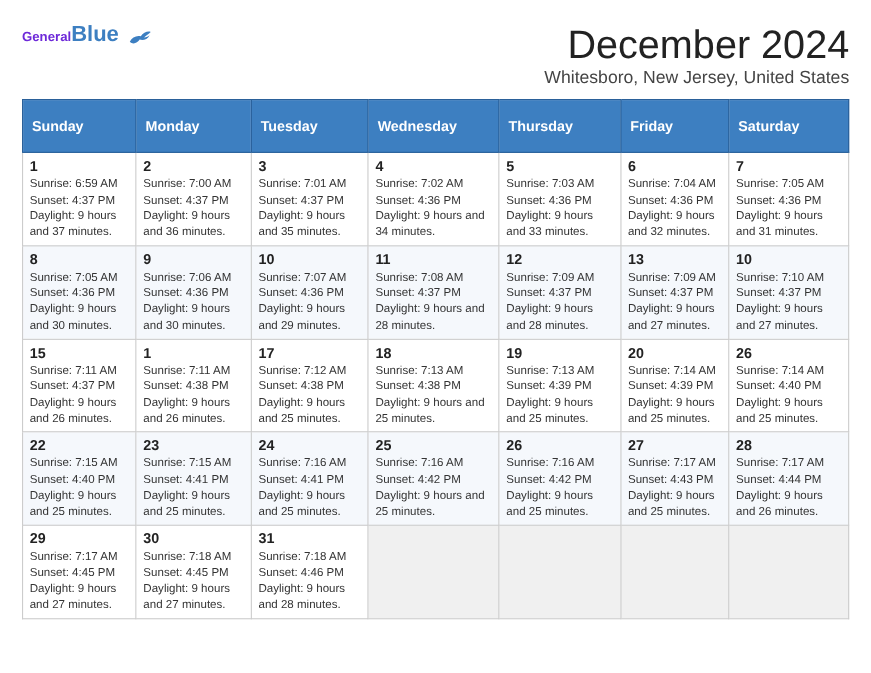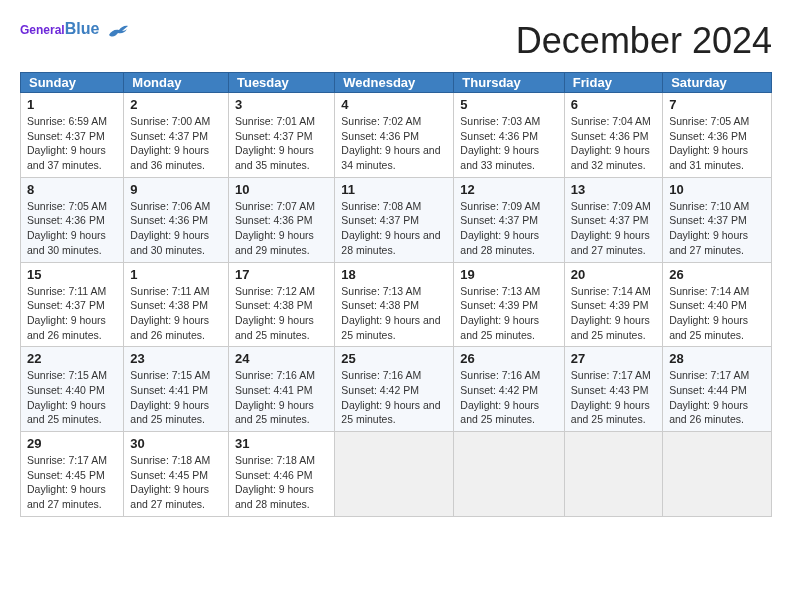--- a/index.html
+++ b/index.html
@@ -80,7 +80,7 @@
       color: #6d28d9;
     }
     .gb-blue {
-      font-size: 16px;
+      font-size: 20px;
       font-weight: bold;
       color: #3d7fc1;
     }

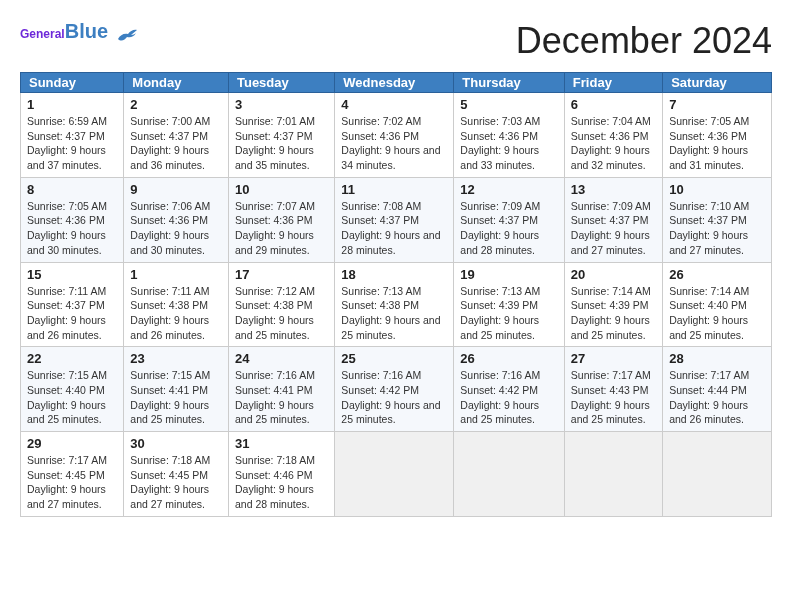--- a/index.html
+++ b/index.html
@@ -99,6 +99,7 @@
   </div>
   <div class="title-section">
     <div class="main-title">December 2024</div>
+    <div class="subtitle">Whitesboro, New Jersey, United States</div>
   </div>
 </div>
 

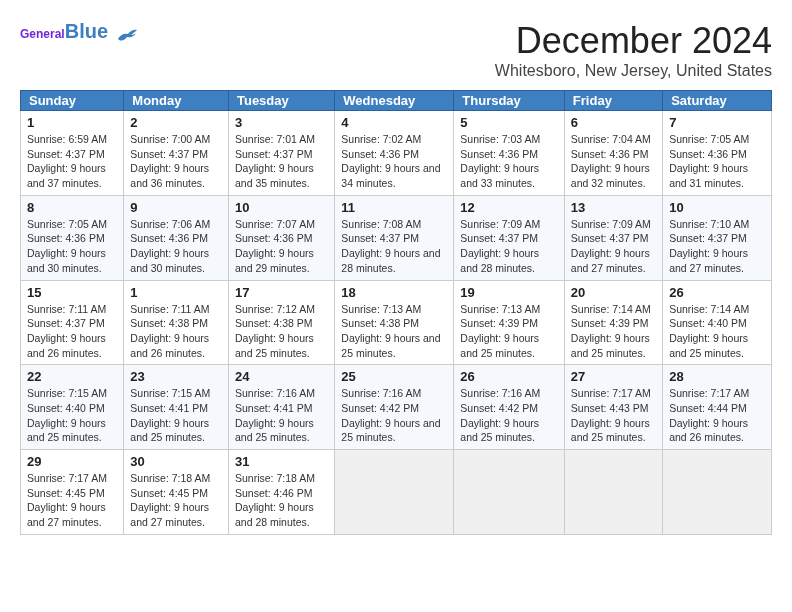--- a/index.html
+++ b/index.html
@@ -37,7 +37,7 @@
       background-color: #3d7fc1;
       color: #fff;
       text-align: left;
-      padding: 2px 8px;
+      padding: 16px 8px;
       font-size: 13px;
       font-weight: bold;
       border: 1px solid #2a6099;

